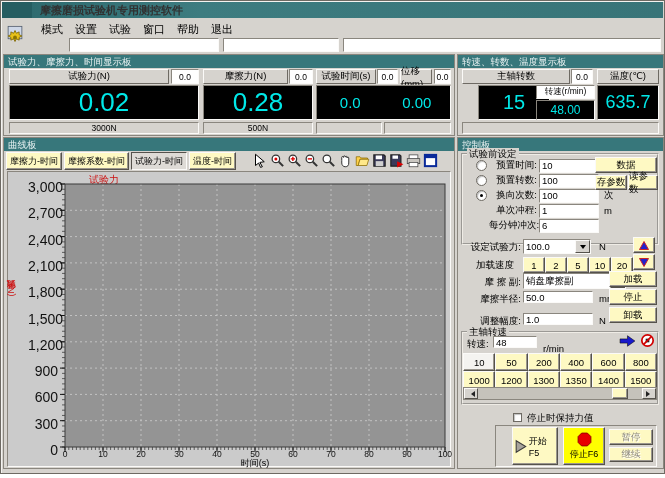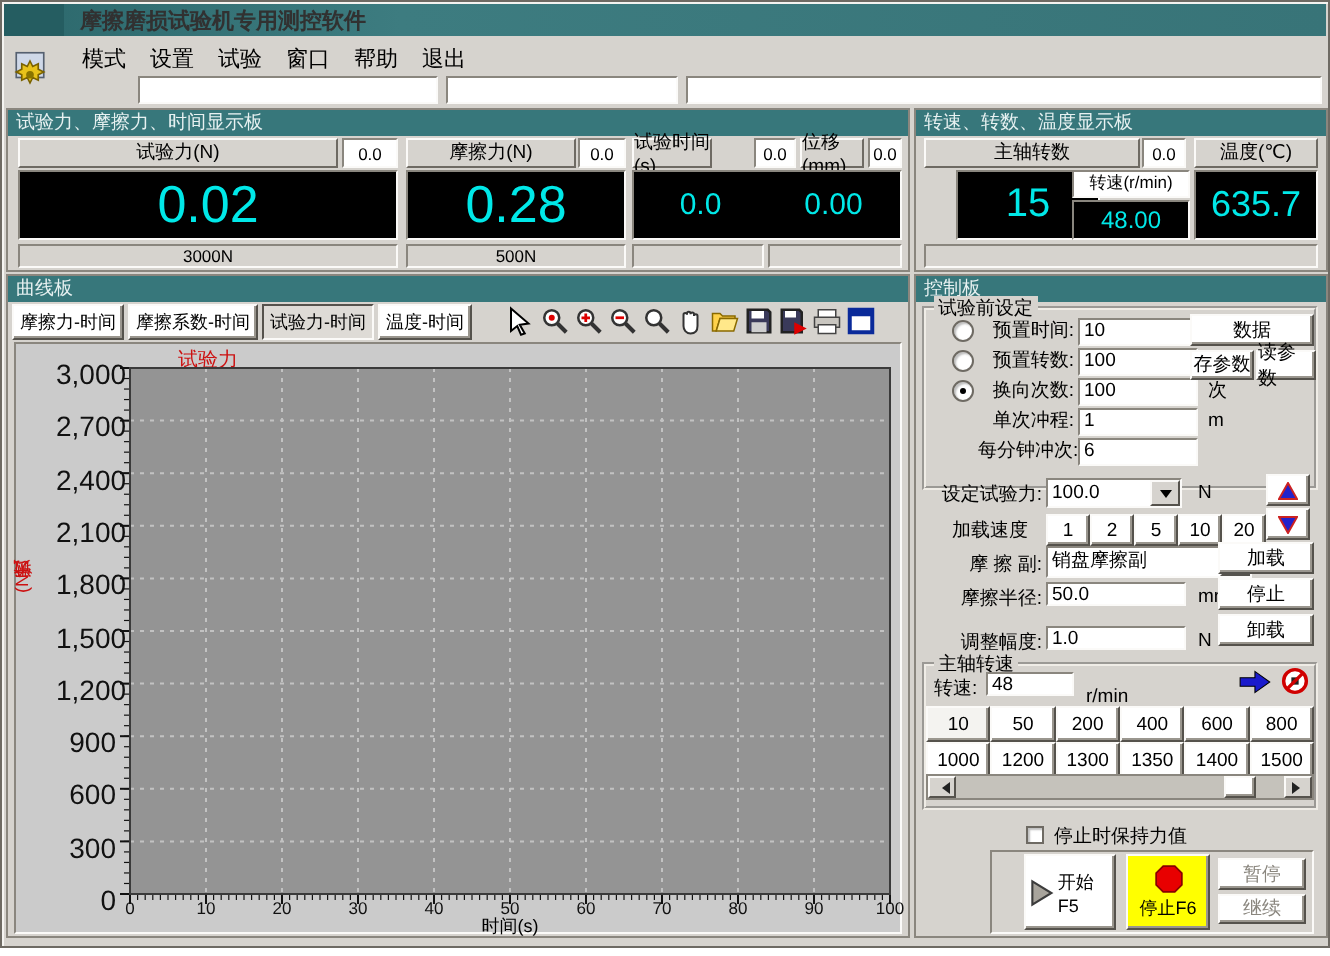--- a/index.html
+++ b/index.html
@@ -83,7 +83,7 @@
   <div class="abs peak" style="left:170px;top:68px;width:28px;height:15px;">0.0</div>
   <div class="abs lblbtn" style="left:202px;top:68px;width:85px;height:15px;">摩擦力(N)</div>
   <div class="abs peak" style="left:288px;top:68px;width:24px;height:15px;">0.0</div>
-  <div class="abs lblbtn" style="left:315px;top:68px;width:40px;height:15px;">试验时间(s)</div>
+  <div class="abs lblbtn" style="left:315px;top:68px;width:60px;height:15px;">试验时间(s)</div>
   <div class="abs peak" style="left:376px;top:68px;width:21px;height:15px;">0.0</div>
   <div class="abs lblbtn" style="left:399px;top:68px;width:32px;height:15px;">位移(mm)</div>
   <div class="abs peak" style="left:433px;top:68px;width:17px;height:15px;">0.0</div>

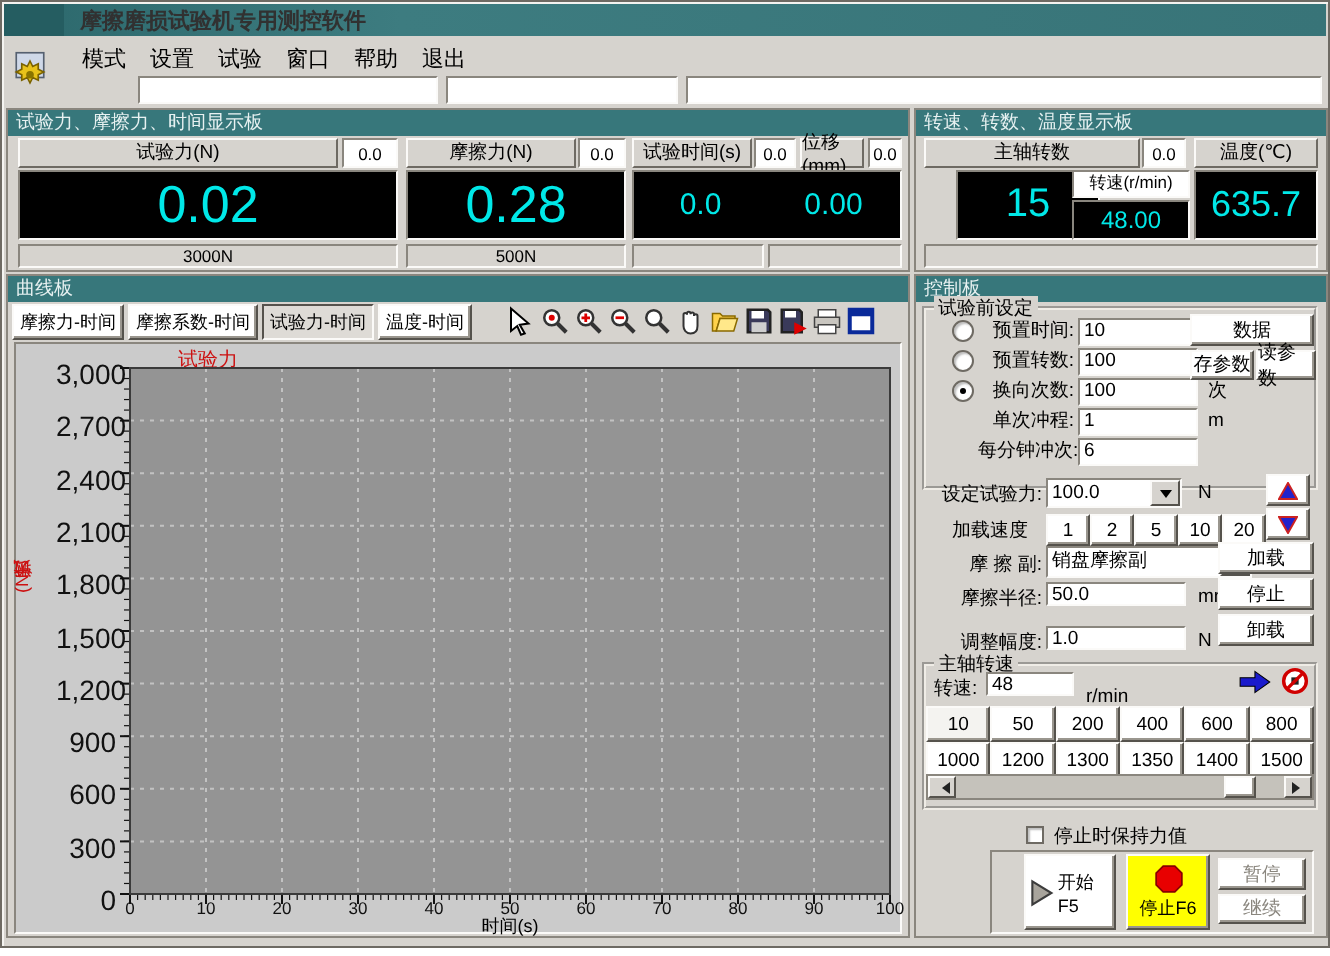--- a/index.html
+++ b/index.html
@@ -13,7 +13,7 @@
   .tb-box{border:1px solid;border-color:#8a867e #fbfaf8 #fbfaf8 #8a867e;background:#d6d3ce;}
   .panel{border:1px solid #8a867e;background:#d6d3ce;}
   .phdr{height:13px;line-height:13px;background:#37777b;color:#e7f1f1;font-size:9.5px;padding-left:4px;}
-  .btn{background:#ffffff;border:1px solid;border-color:#fbfaf8 #55524c #55524c #fbfaf8;box-shadow:inset -1px -1px 0 #9a968e;display:flex;align-items:center;justify-content:center;cursor:default;}
+  .btn{background:#fef9c3;border:1px solid;border-color:#fbfaf8 #55524c #55524c #fbfaf8;box-shadow:inset -1px -1px 0 #9a968e;display:flex;align-items:center;justify-content:center;cursor:default;}
   .btn.pressed{border-color:#55524c #fbfaf8 #fbfaf8 #55524c;box-shadow:none;background:#dedbd6;}
   .sunk{border:1px solid;border-color:#8a867e #fbfaf8 #fbfaf8 #8a867e;}
   .white{background:#fff;}

